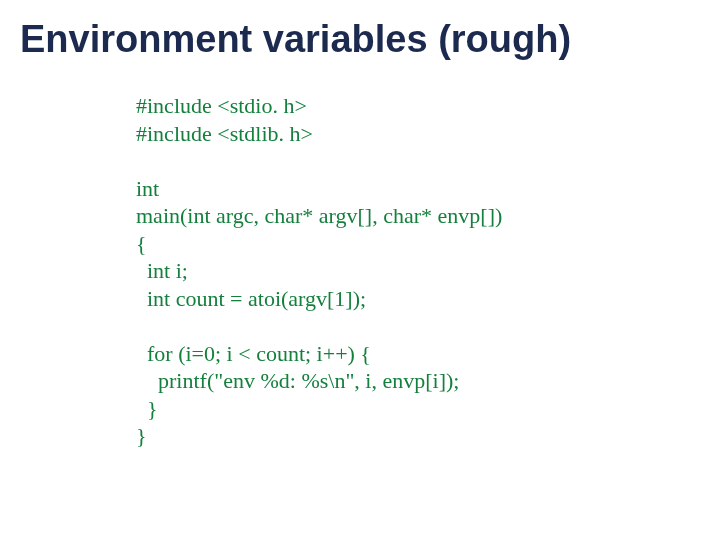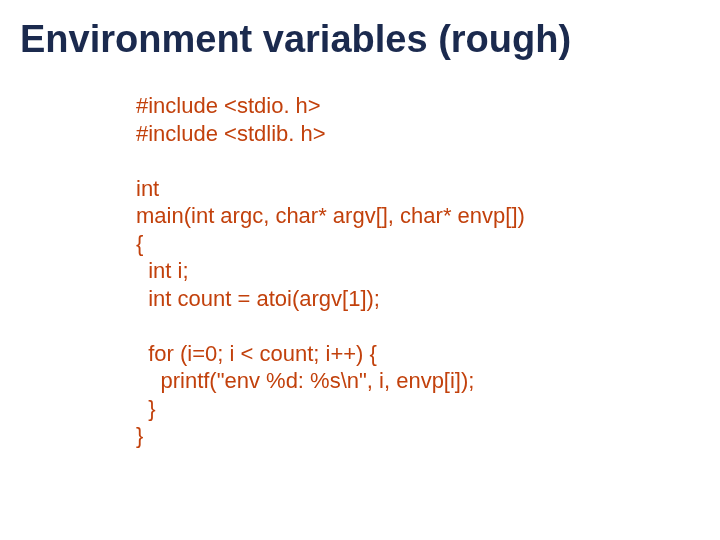--- a/index.html
+++ b/index.html
@@ -32,9 +32,9 @@
     top: 92px;
     font-size: 22px;
     line-height: 1.25;
-    color: #c2410c;
+    color: #15803d;
     white-space: pre;
-    font-family: Liberation Sans, sans-serif;
+    font-family: Liberation Serif, serif;
   }
 </style>
 </head>

